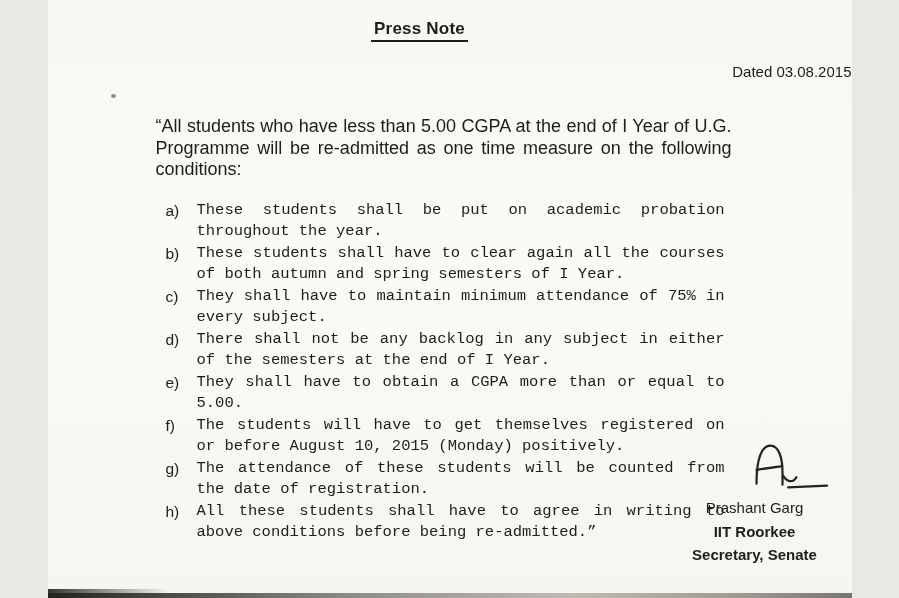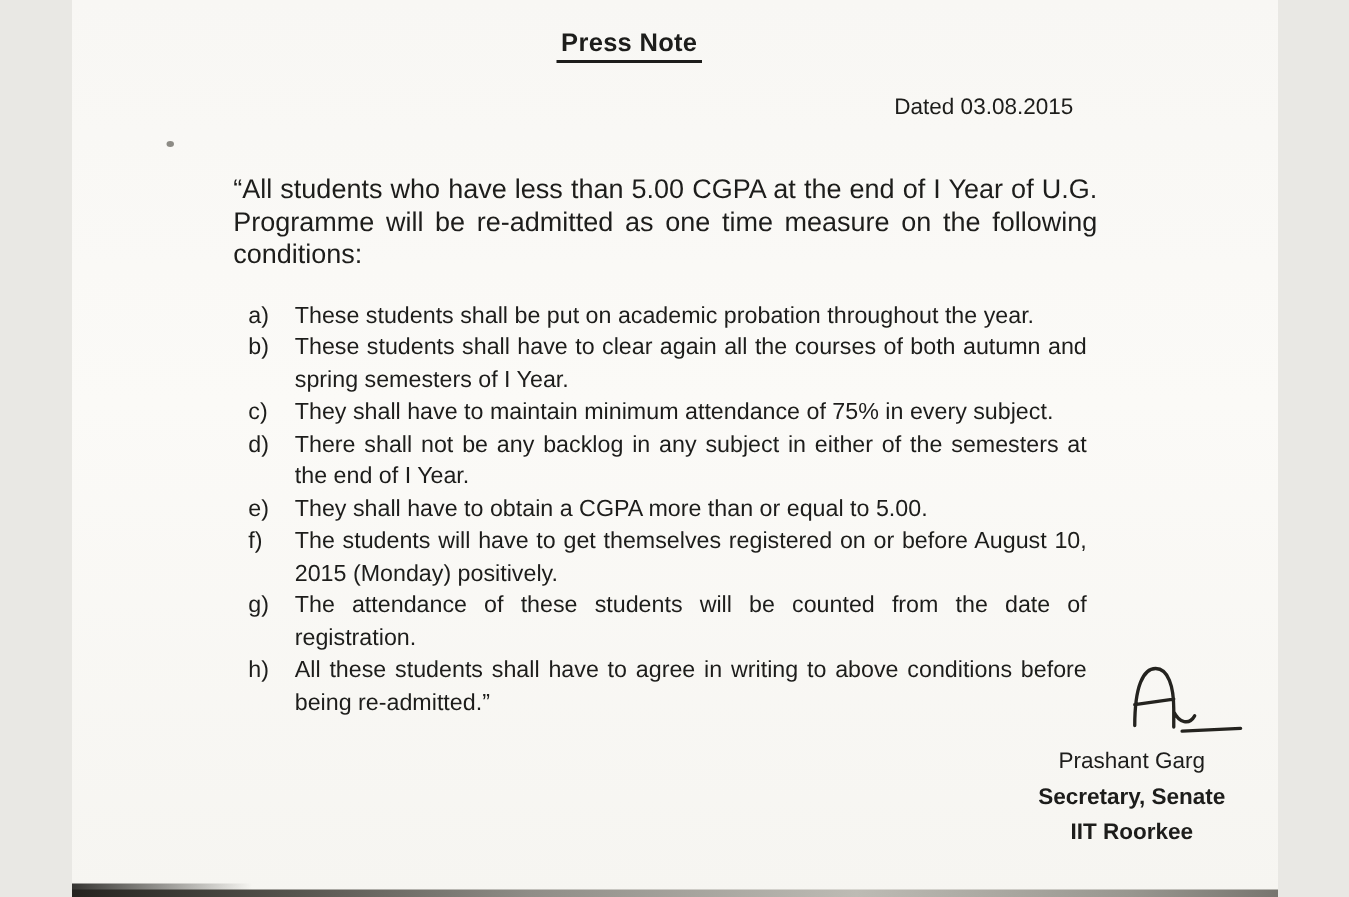--- a/index.html
+++ b/index.html
@@ -19,7 +19,7 @@
     border-bottom:2px solid #1d1d1b; padding:0 3px 1px 3px;
   }
   .date {
-    margin-top:21px; text-align:right; padding-right:136px;
+    margin-top:21px; text-align:right; 
     font-size:15px;
   }
   .intro {

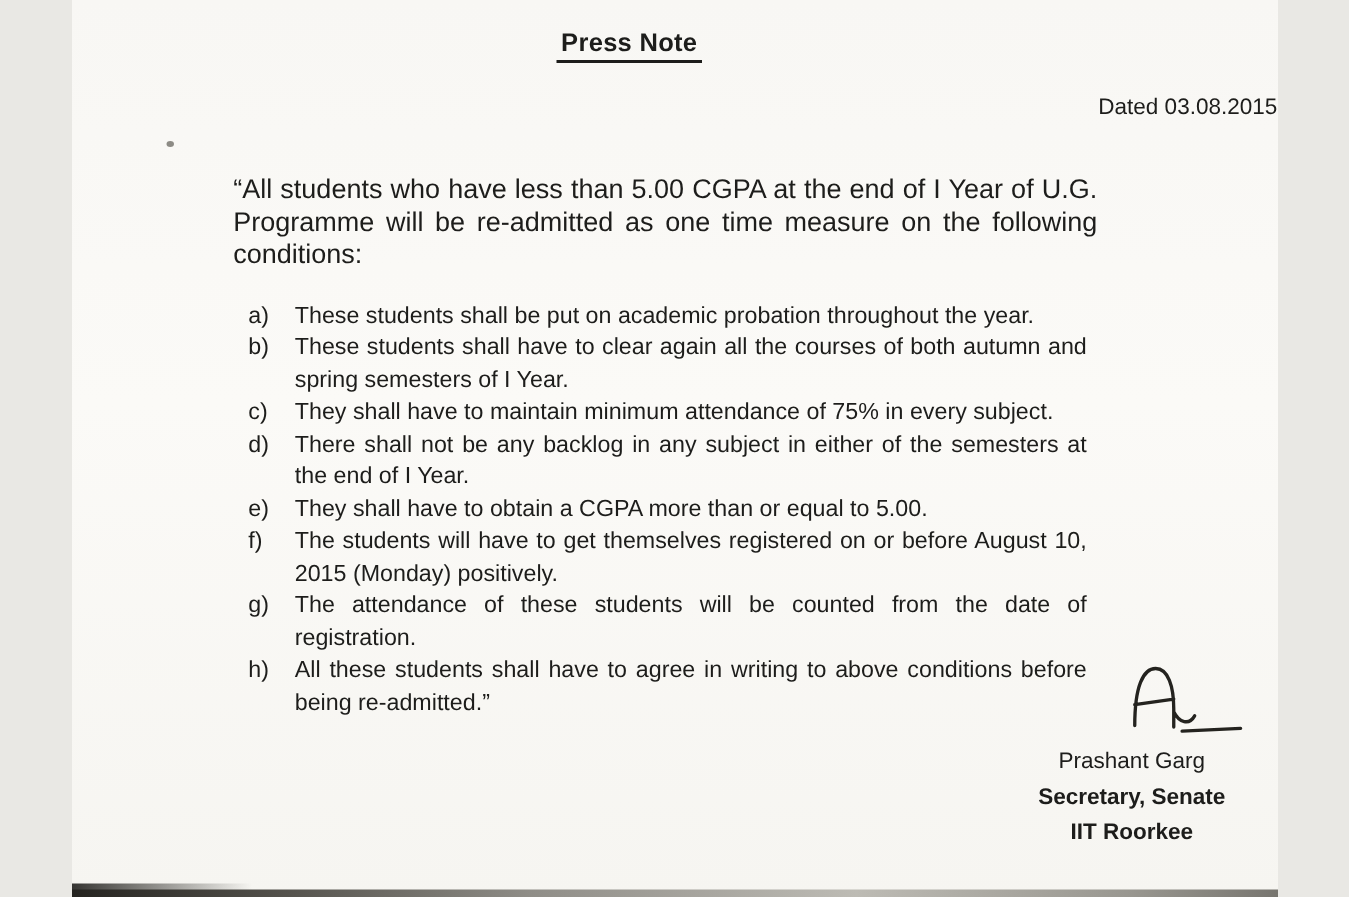--- a/index.html
+++ b/index.html
@@ -30,7 +30,7 @@
   .conditions { margin:19px 127px 0 118px; }
   .cond { display:flex; font-size:15.5px; line-height:21.5px; }
   .cl { flex:0 0 31px; width:31px; }
-  .ct { flex:1; text-align:justify; }
+  .ct { flex:1; text-align:justify;font-family:Liberation Mono, monospace; }
   .sig {
     position:absolute; top:441px; left:612px; width:190px;
     text-align:center; font-size:15px; line-height:23.5px;

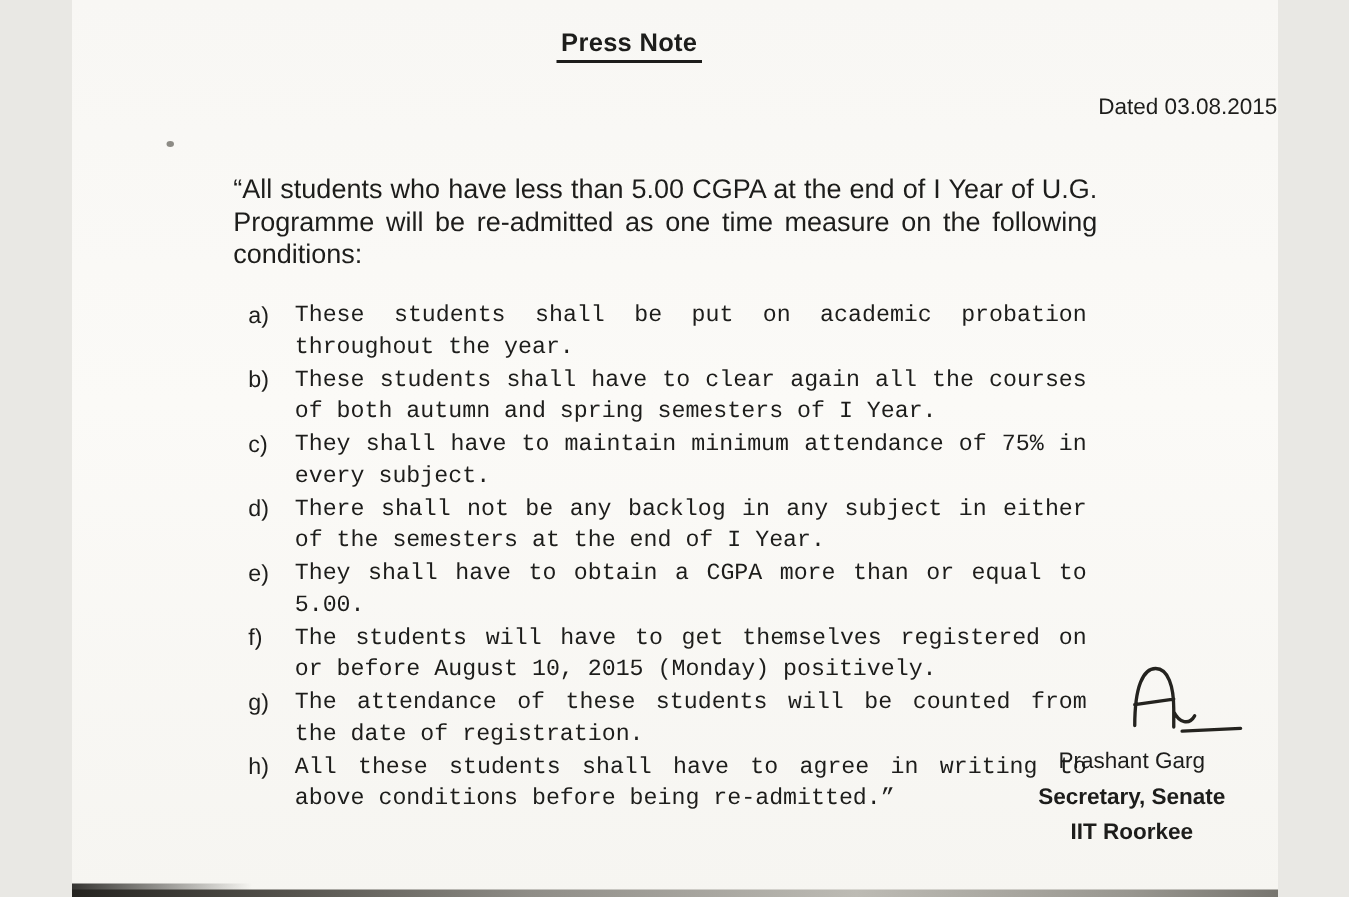--- a/index.html
+++ b/index.html
@@ -108,8 +108,8 @@
                M44 50 L86 48" stroke="#24231f" stroke-width="2.4" fill="none" stroke-linecap="round" stroke-linejoin="round"></path>
     </svg>
     <div>Prashant Garg</div>
+    <div class="bold">IIT Roorkee</div>
     <div class="bold">Secretary, Senate</div>
-    <div class="bold">IIT Roorkee</div>
   </div>
 
   <span class="speck s1"></span>

